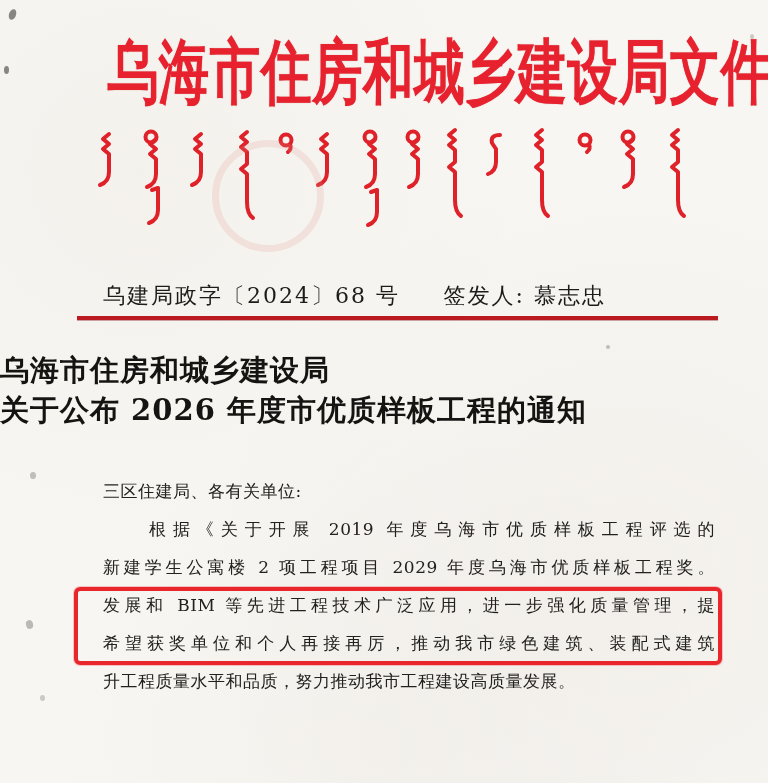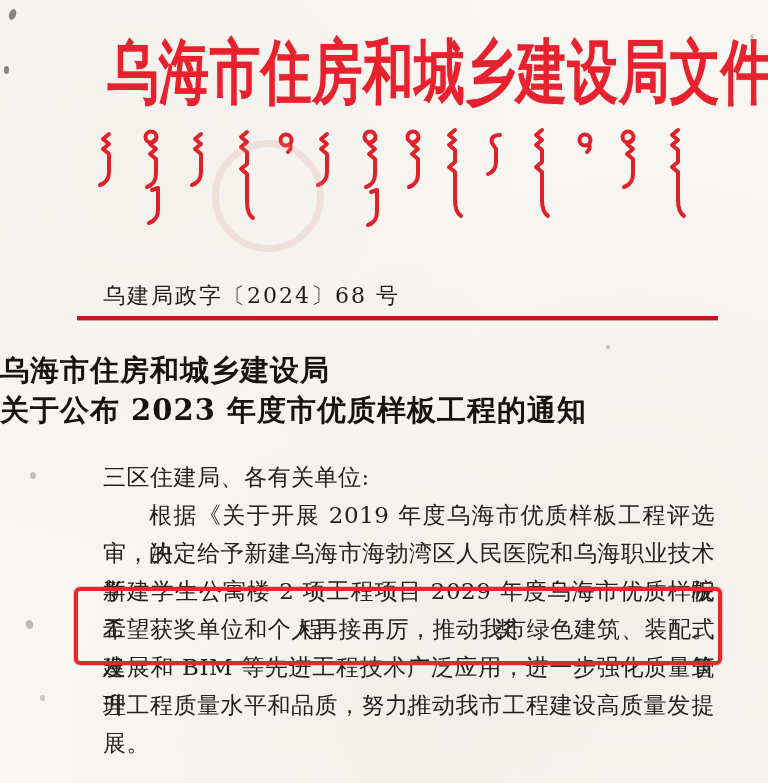--- a/index.html
+++ b/index.html
@@ -118,6 +118,10 @@
 
   <div class="ref-row">
     <span>乌建局政字〔2024〕68 号</span>
+    <span>
+      <span>签发人:</span>
+      <span>慕志忠</span>
+    </span>
   </div>
 
   <div class="red-rule"></div>

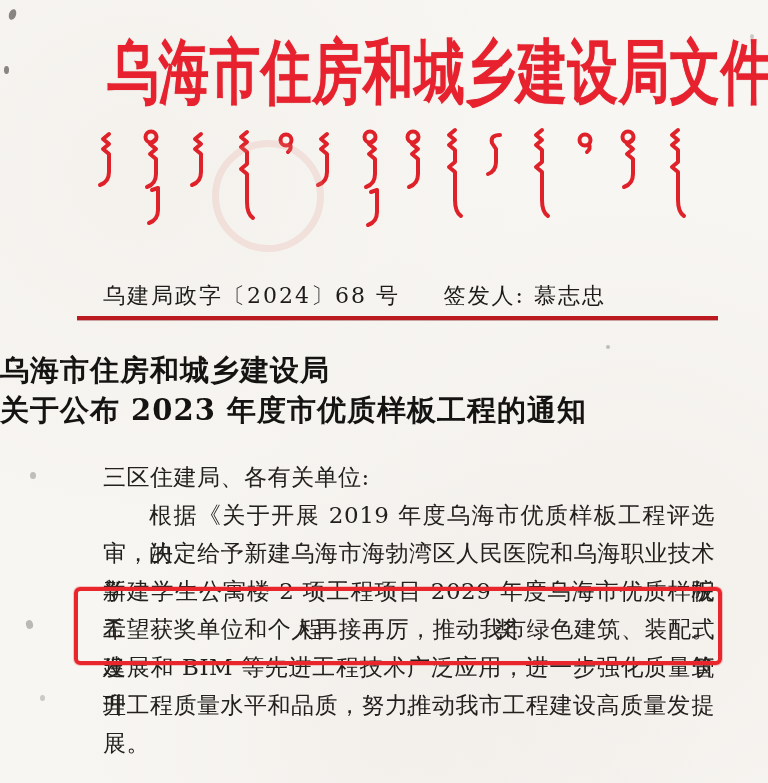--- a/index.html
+++ b/index.html
@@ -128,7 +128,7 @@
 
   <div class="doc-title">
     <div>乌海市住房和城乡建设局</div>
-    <div>关于公布 2023 年度市优质样板工程的通知</div>
+    <div>关于公布 2026 年度市优质样板工程的通知</div>
   </div>
 
   <div class="body-text">

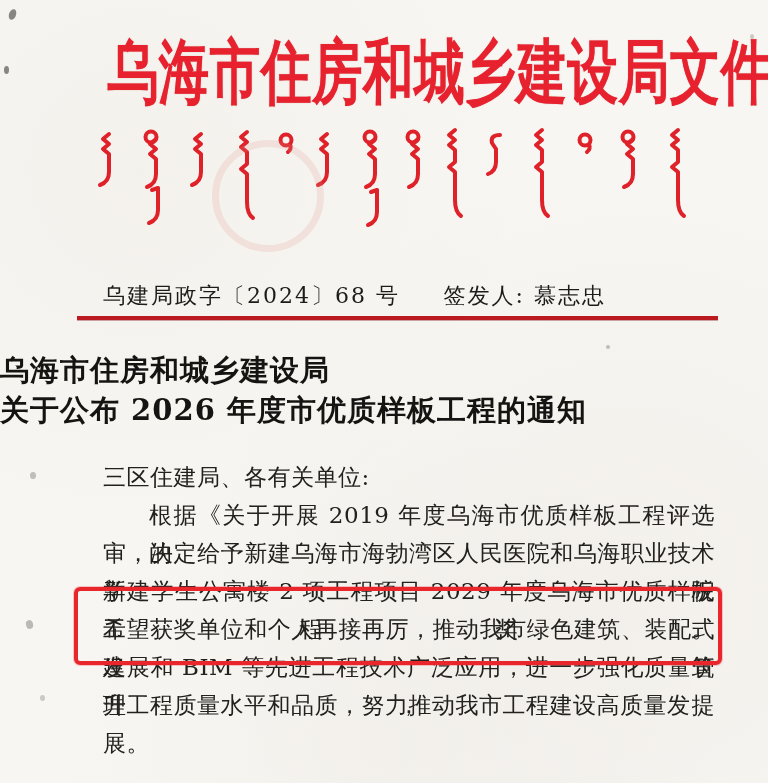--- a/index.html
+++ b/index.html
@@ -52,8 +52,8 @@
   }
   
   .body-text{
-    position:absolute;top:458px;left:103px;width:612px;
-    font-size:23px;line-height:38px;letter-spacing:0.5px;color:#23211e;
+    position:absolute;top:472px;left:103px;width:612px;
+    font-size:17px;line-height:38px;letter-spacing:0.5px;color:#23211e;
   }
   .bline{height:38px;}
   .just{text-align:justify;text-align-last:justify;}

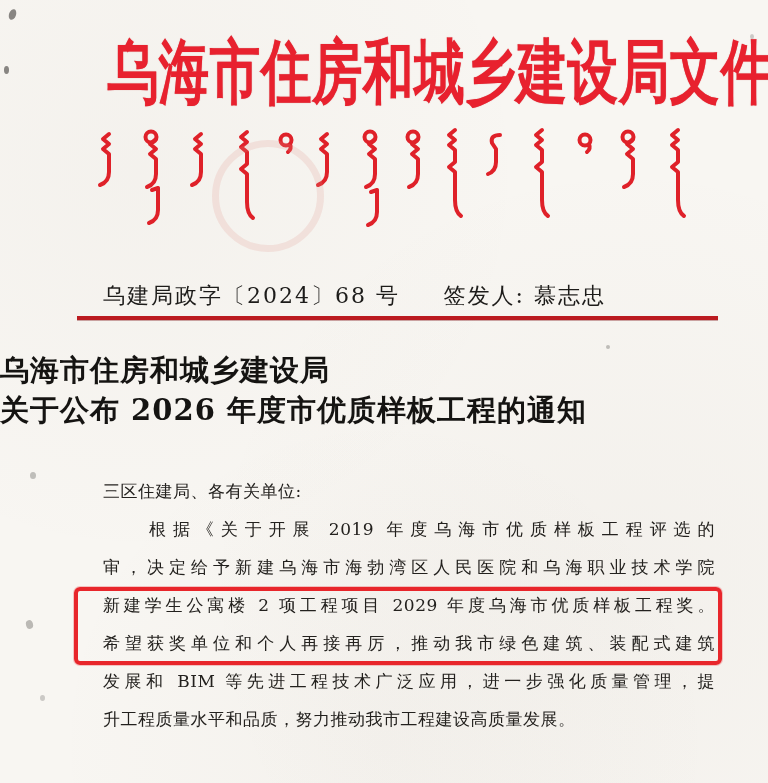--- a/index.html
+++ b/index.html
@@ -134,7 +134,6 @@
   <div class="body-text">
     <div class="bline">三区住建局、各有关单位:</div>
     <div class="bline just indent">根据《关于开展 2019 年度乌海市优质样板工程评选的</div>
-    <div class="bline just">审，决定给予新建乌海市海勃湾区人民医院和乌海职业技术学院</div>
     <div class="bline just">新建学生公寓楼 2 项工程项目 2029 年度乌海市优质样板工程奖。</div>
     <div class="bline just">希望获奖单位和个人再接再厉，推动我市绿色建筑、装配式建筑</div>
     <div class="bline just">发展和 BIM 等先进工程技术广泛应用，进一步强化质量管理，提</div>

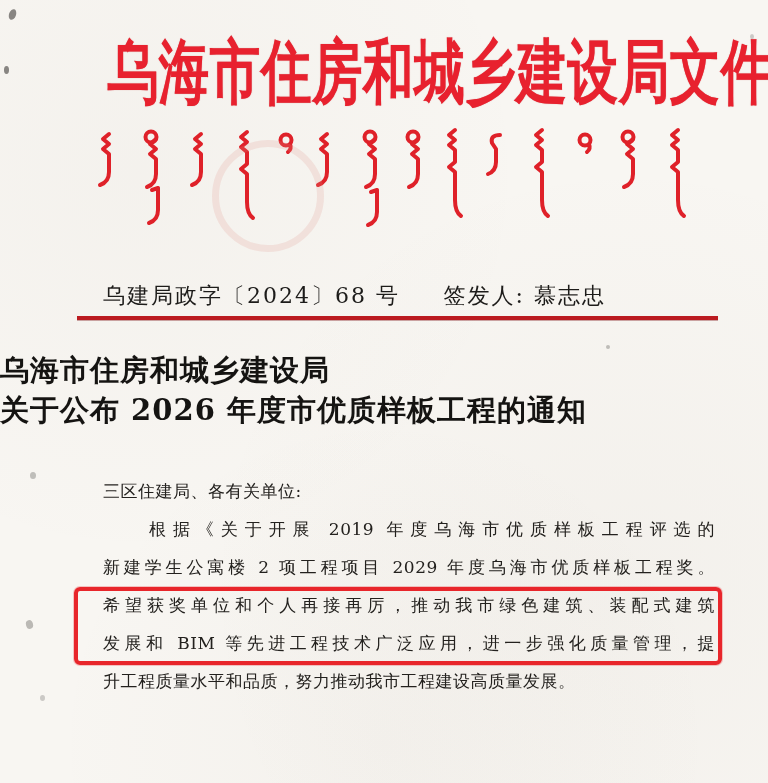--- a/index.html
+++ b/index.html
@@ -135,8 +135,8 @@
     <div class="bline">三区住建局、各有关单位:</div>
     <div class="bline just indent">根据《关于开展 2019 年度乌海市优质样板工程评选的</div>
     <div class="bline just">新建学生公寓楼 2 项工程项目 2029 年度乌海市优质样板工程奖。</div>
+    <div class="bline just">发展和 BIM 等先进工程技术广泛应用，进一步强化质量管理，提</div>
     <div class="bline just">希望获奖单位和个人再接再厉，推动我市绿色建筑、装配式建筑</div>
-    <div class="bline just">发展和 BIM 等先进工程技术广泛应用，进一步强化质量管理，提</div>
     <div class="bline">升工程质量水平和品质，努力推动我市工程建设高质量发展。</div>
   </div>
 

